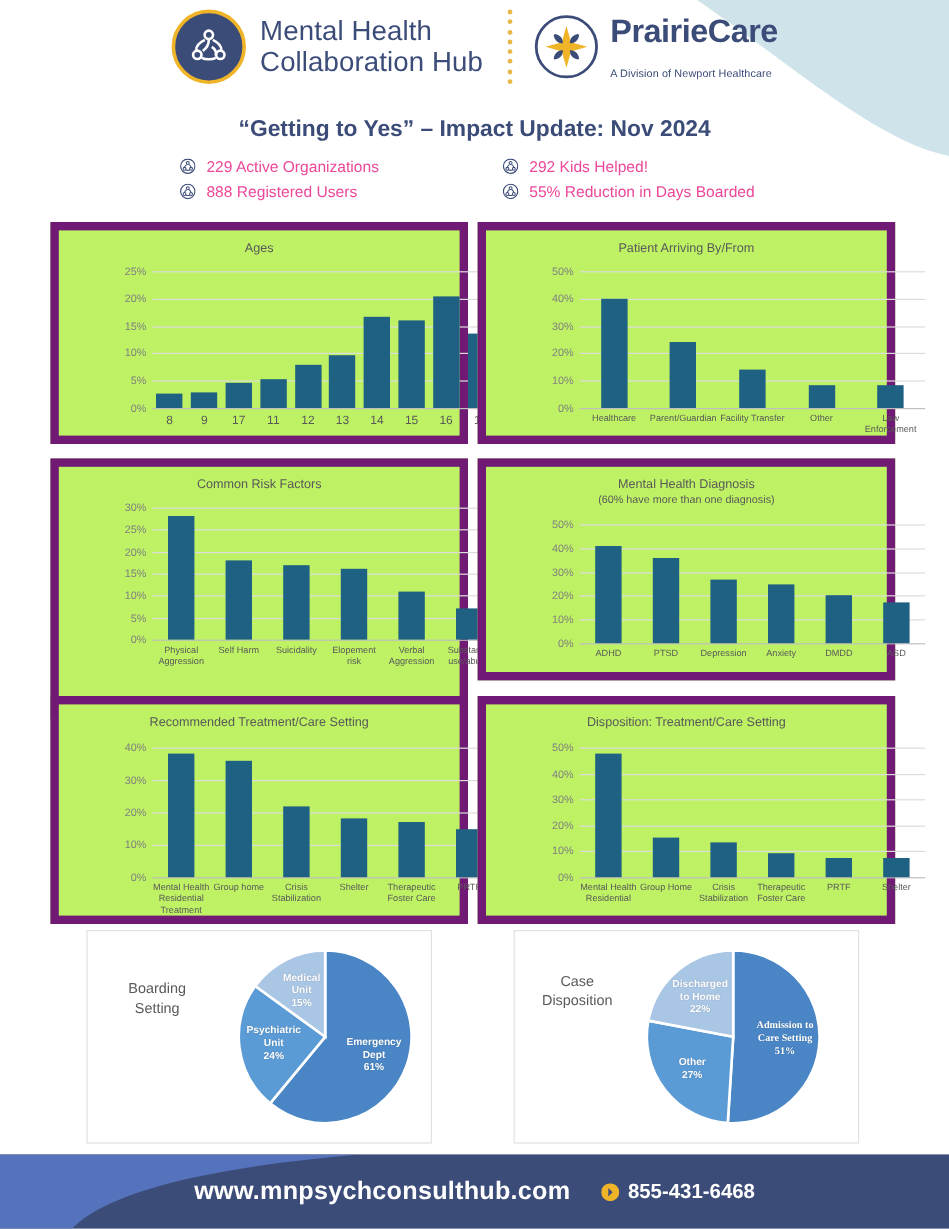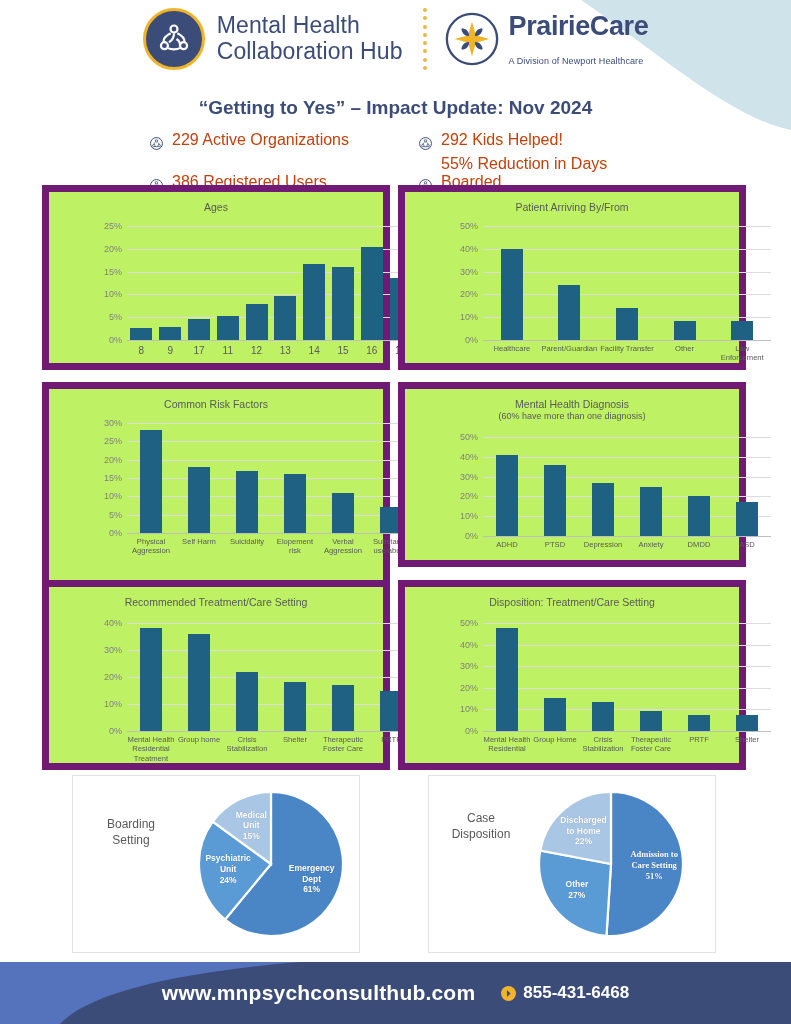--- a/index.html
+++ b/index.html
@@ -52,7 +52,7 @@
     position: absolute; top: 131px; left: 150px; width: 520px;
     display: grid; grid-template-columns: 1fr 1fr; row-gap: 6px; column-gap: 18px;
   }
-  .stat { display: flex; align-items: flex-end; gap: 9px; font-size: 16px; color: #c2410c; }
+  .stat { display: flex; align-items: center; gap: 9px; font-size: 13px; color: #ec4899; }
   .stat-bullet { width: 13px; height: 13px; flex: 0 0 auto; }
 
   

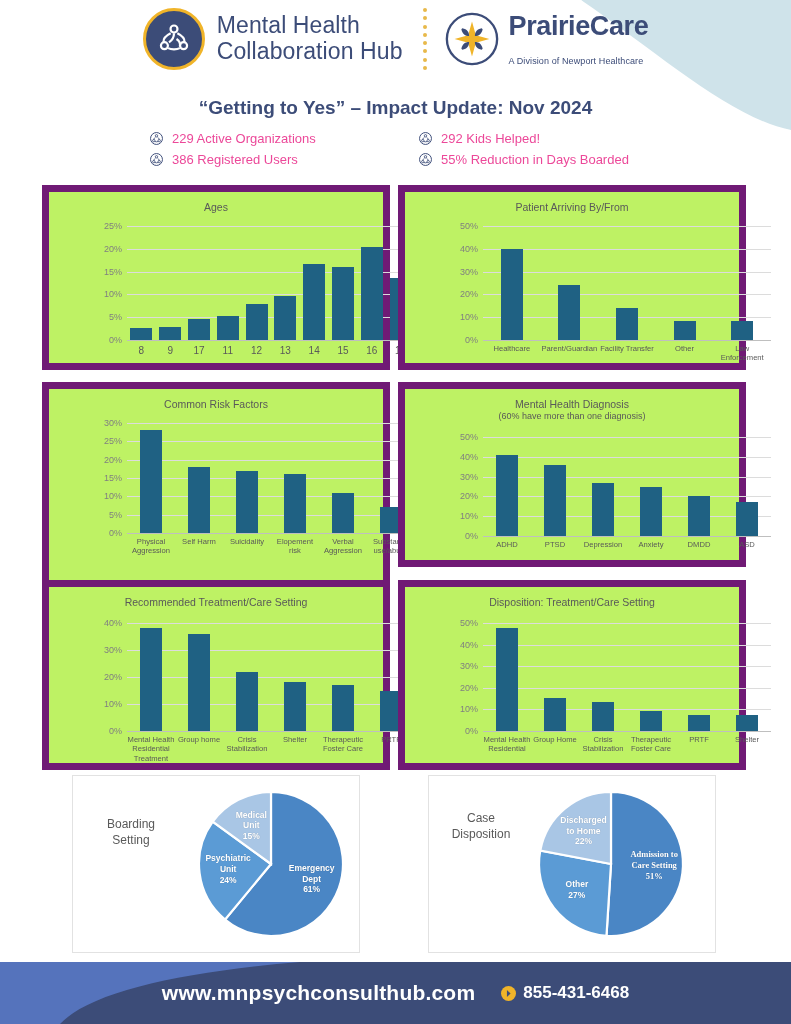--- a/index.html
+++ b/index.html
@@ -218,7 +218,7 @@
     <path d="M9 17.5 C10.5 18.4 13.5 18.4 15 17.5"></path>
   </g>
           </svg></span>
-        <span>386 Registered Users</span>
+        <span>888 Registered Users</span>
       </div>
       <div class="stat">
         <span class="stat-bullet"><svg width="13" height="13" viewBox="0 0 24 24">

